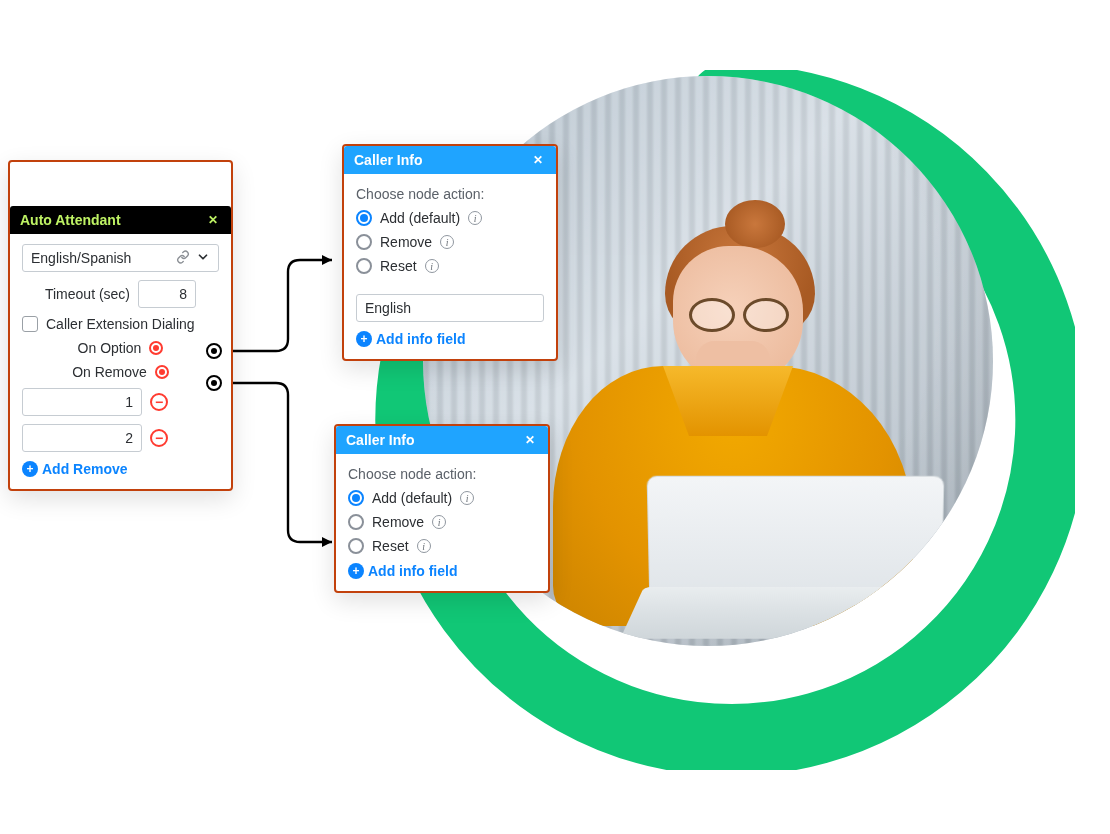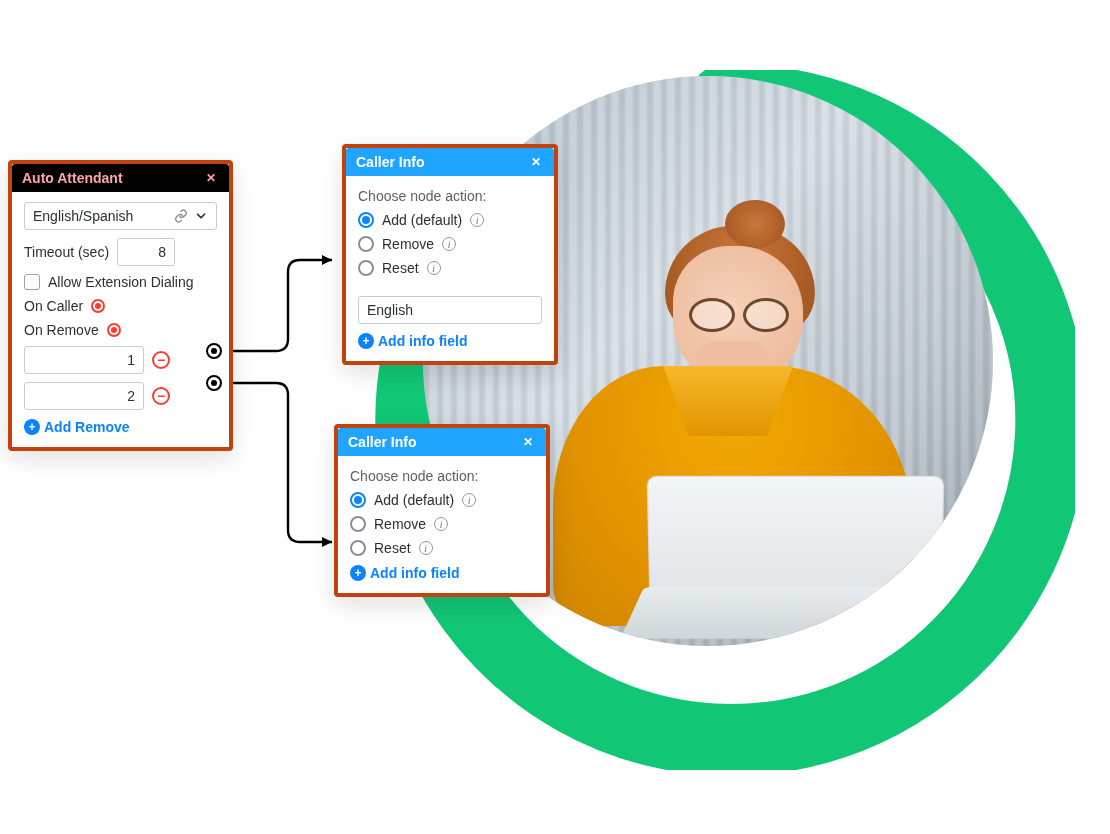--- a/index.html
+++ b/index.html
@@ -40,7 +40,7 @@
   .photo .laptop-screen { position:absolute; left:135px; top:280px; width:295px; height:130px; background:linear-gradient(#f3f5f7,#dfe4e8); border-radius:10px 10px 4px 4px; transform: perspective(700px) rotateX(-6deg); border:1px solid #d2d8dc; }
 
   
-  .panel { position: absolute; background: #fff; border: 4px solid #c2410c; border-radius: 4px; box-shadow: 0 8px 24px rgba(0,0,0,.12); }
+  .panel { position: absolute; background: #fff; border: 2px solid #c2410c; border-radius: 4px; box-shadow: 0 8px 24px rgba(0,0,0,.12); }
   .panel .hdr { display:flex; align-items:center; justify-content:space-between; padding: 6px 10px; font-size: 14px; font-weight: 600; }
   .hdr-black { background:#000; color:#fca5a5; border-radius: 3px 3px 0 0; }
   .hdr-blue  { background:#1fa4ff; color:#fff; border-radius: 3px 3px 0 0; }

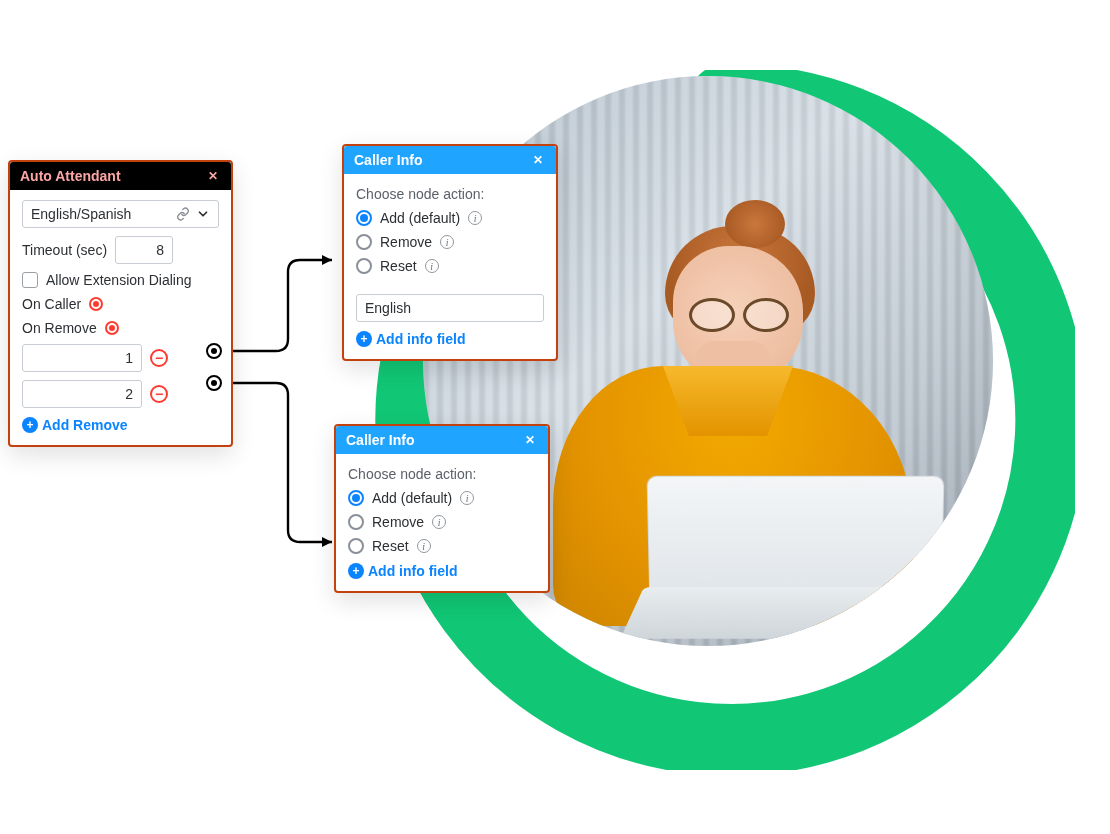--- a/index.html
+++ b/index.html
@@ -42,7 +42,7 @@
   
   .panel { position: absolute; background: #fff; border: 2px solid #c2410c; border-radius: 4px; box-shadow: 0 8px 24px rgba(0,0,0,.12); }
   .panel .hdr { display:flex; align-items:center; justify-content:space-between; padding: 6px 10px; font-size: 14px; font-weight: 600; }
-  .hdr-black { background:#000; color:#fca5a5; border-radius: 3px 3px 0 0; }
+  .hdr-black { background:#000; color:#bef264; border-radius: 3px 3px 0 0; margin-top: 44px; }
   .hdr-blue  { background:#1fa4ff; color:#fff; border-radius: 3px 3px 0 0; }
   .close-x { width:16px; height:16px; cursor:pointer; display:inline-flex; align-items:center; justify-content:center; }
   .close-x::before { content:"✕"; font-size:12px; line-height:1; }

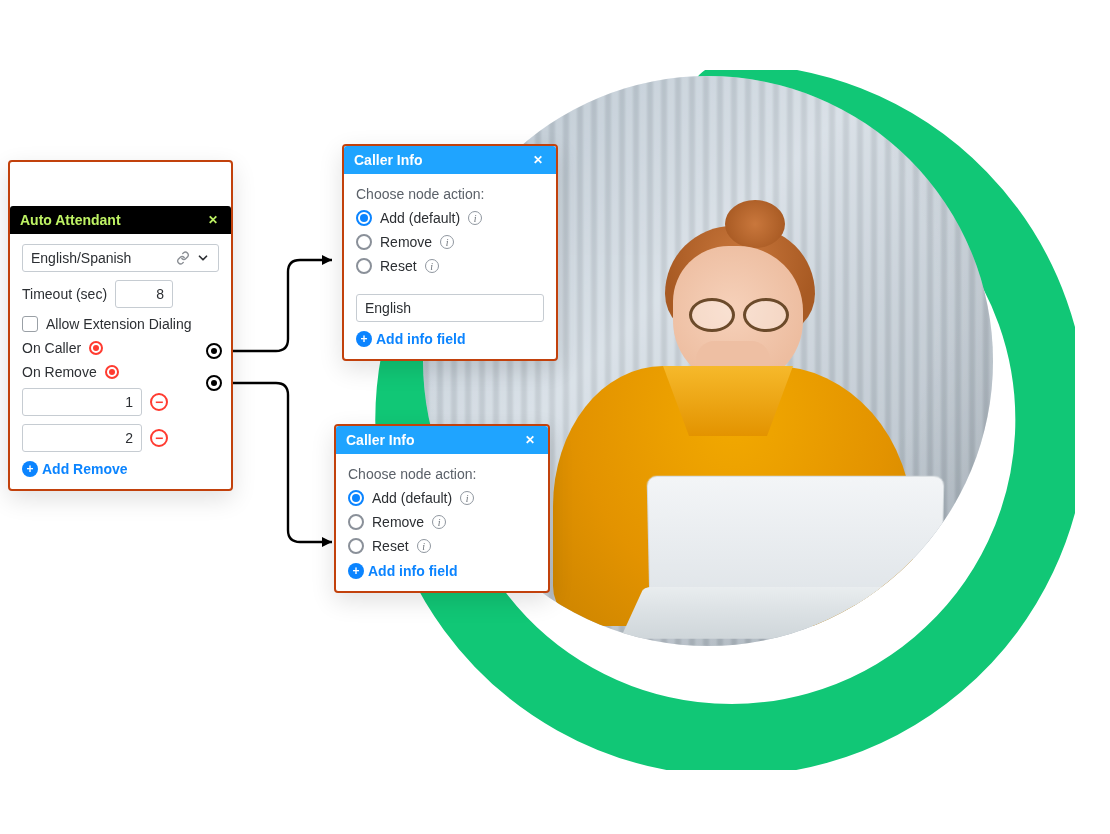--- a/index.html
+++ b/index.html
@@ -54,7 +54,7 @@
   .input-like, .select-like, input[type="text"].field {
       border:1px solid #c6ccd2; border-radius:3px; background:#fff; padding:5px 8px; font-size:14px; color:#2c2f33;
   }
-  .select-like { display:flex; align-items:center; justify-content:space-between; gap:8px; width:200px; cursor:pointer; }
+  .select-like { display:flex; align-items:flex-start; justify-content:space-between; gap:8px; width:200px; cursor:pointer; }
   .chev { width:14px; height:14px; display:inline-block; }
   .chev svg { width:100%; height:100%; }
   .link-icon { width:14px; height:14px; display:inline-block; opacity:.7; }

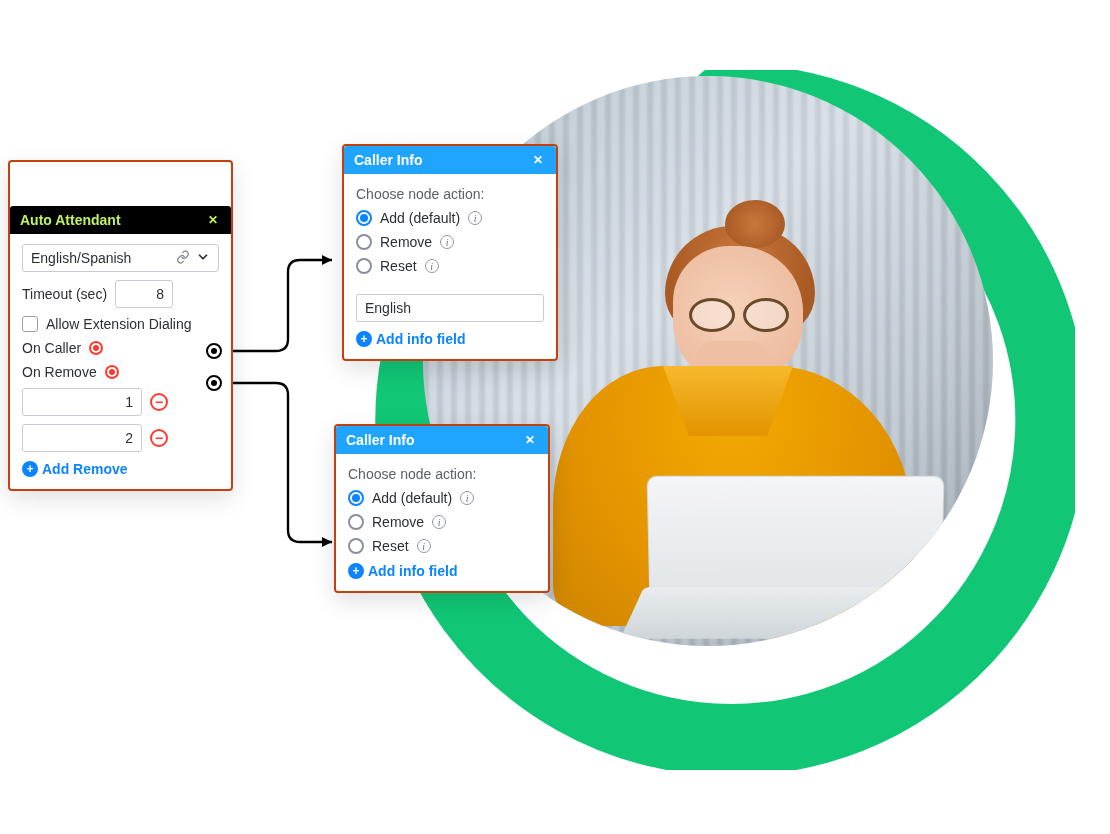--- a/index.html
+++ b/index.html
@@ -49,7 +49,7 @@
 
   .pbody { padding: 10px 12px 12px; font-size: 14px; color:#2c2f33; }
   .row { display:flex; align-items:center; gap:8px; margin-bottom:8px; }
-  .row.right { justify-content:flex-start; }
+  .row.right { justify-content:center; }
   .label { color:#2c2f33; }
   .input-like, .select-like, input[type="text"].field {
       border:1px solid #c6ccd2; border-radius:3px; background:#fff; padding:5px 8px; font-size:14px; color:#2c2f33;

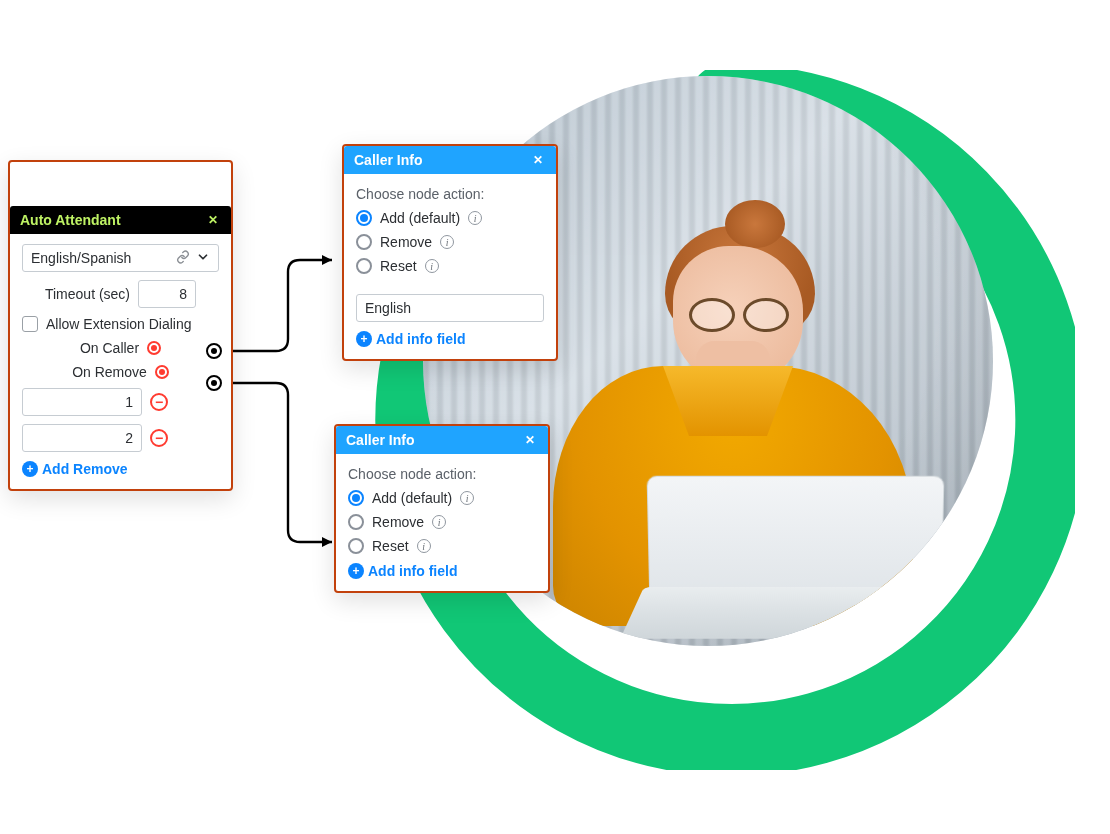--- a/index.html
+++ b/index.html
@@ -157,7 +157,7 @@
       </div>
       <div class="row">
         <span class="chk"></span>
-        <span class="label">Allow Extension Dialing</span>
+        <span class="label">Caller Extension Dialing</span>
       </div>
       <div class="row right">
         <span class="label">On Caller</span>

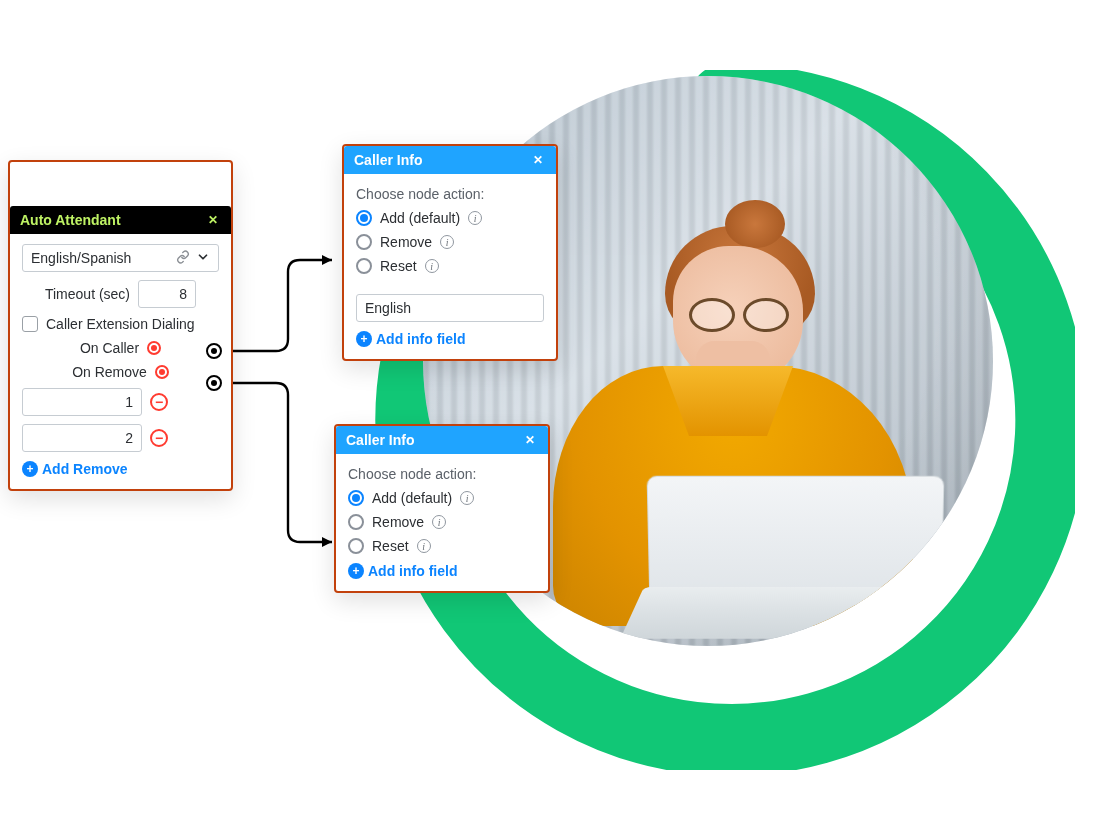--- a/index.html
+++ b/index.html
@@ -160,7 +160,7 @@
         <span class="label">Caller Extension Dialing</span>
       </div>
       <div class="row right">
-        <span class="label">On Caller</span>
+        <span class="label">On Option</span>
         <span class="radio-red"></span>
       </div>
       <div class="row right">

